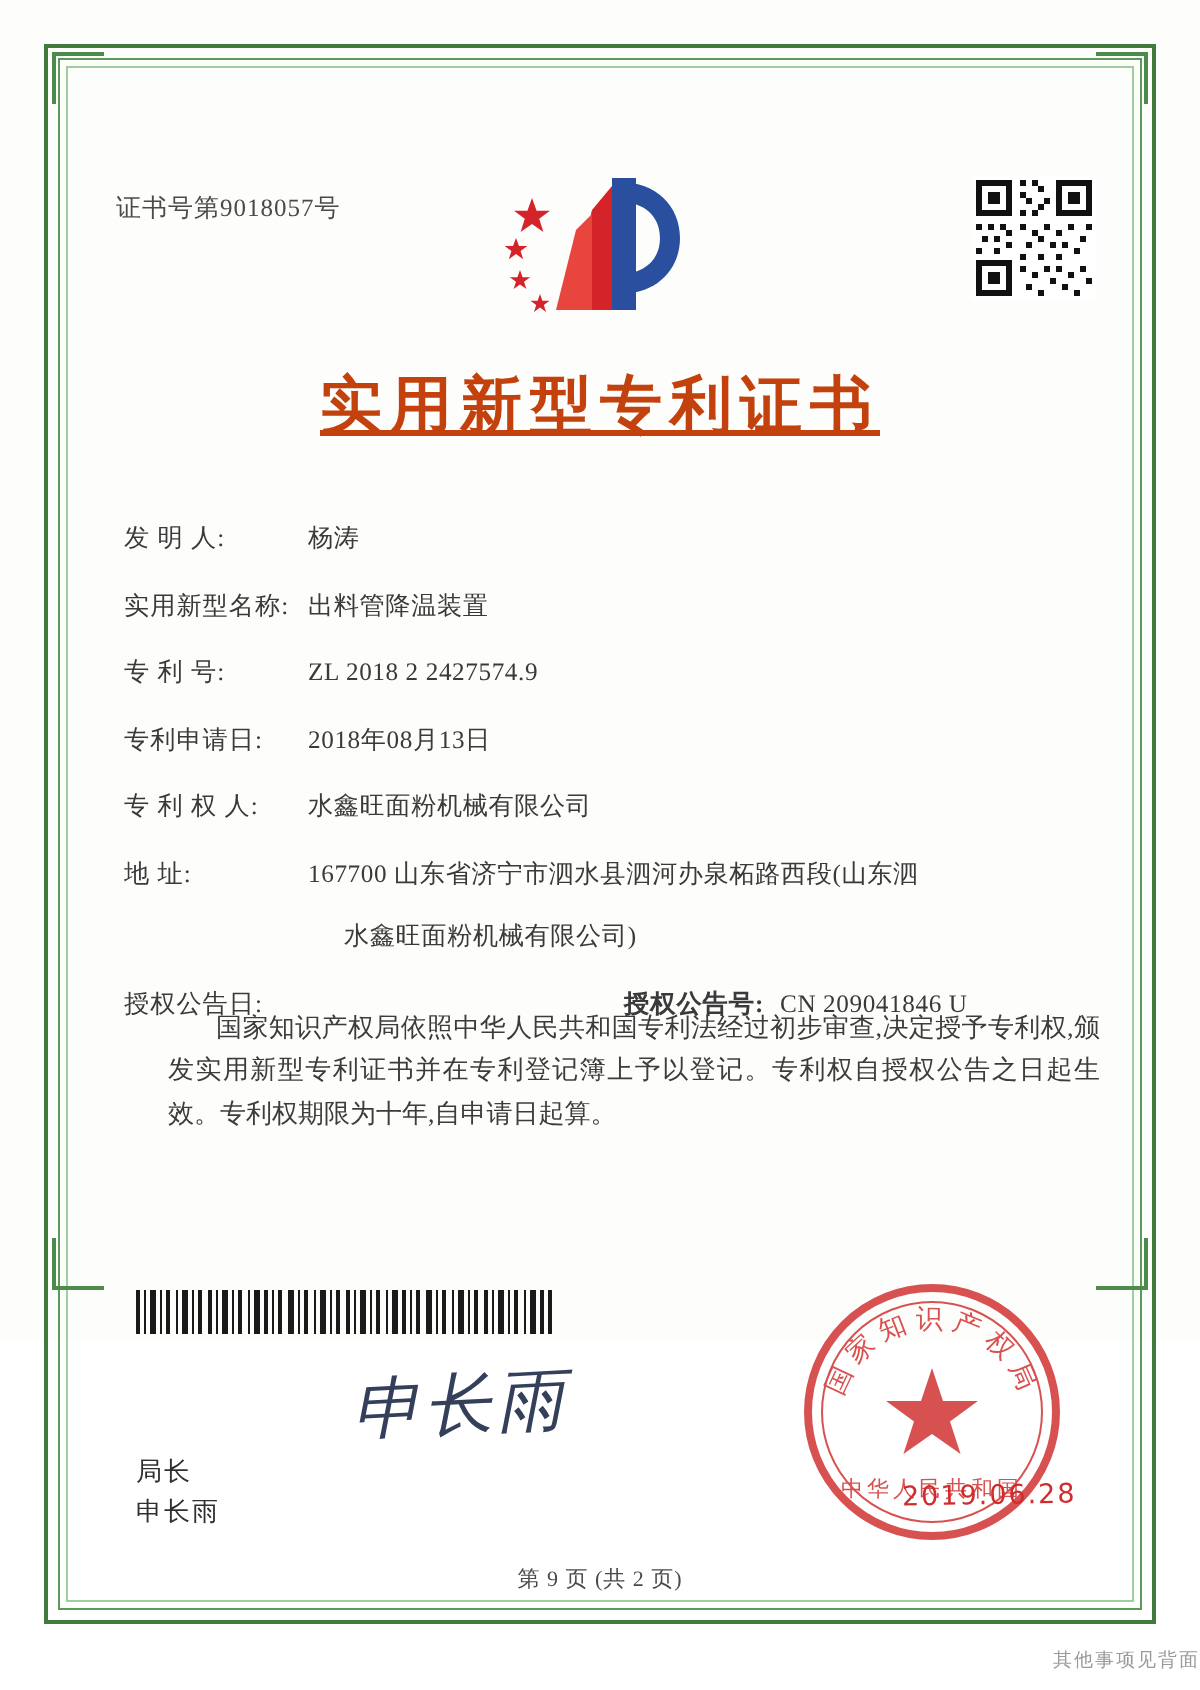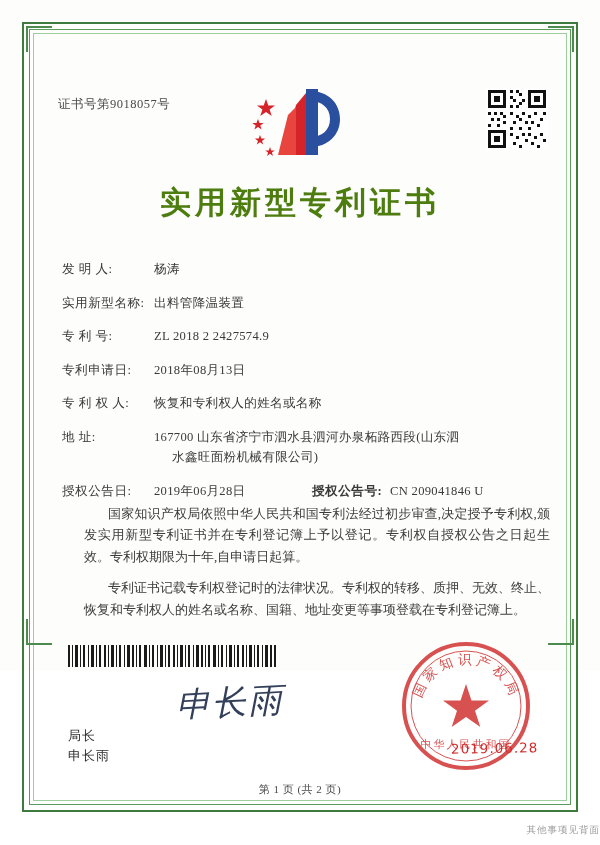--- a/index.html
+++ b/index.html
@@ -88,8 +88,9 @@
     font-size: 31px;
     font-weight: bold;
     letter-spacing: 4px;
-    color: #4d7c0f;
+    color: #c2410c;
     font-family: "DejaVu Sans", sans-serif;
+    text-decoration: underline;
   }
 
   

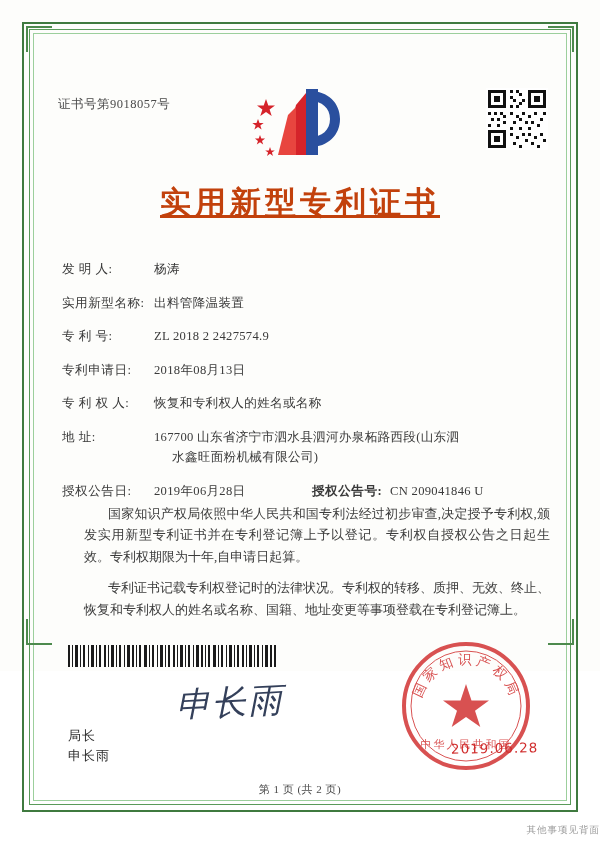--- a/index.html
+++ b/index.html
@@ -325,7 +325,7 @@
 
     <div class="field-row">
       <div class="field-label">专 利 权 人:</div>
-      <div class="field-value">恢复和专利权人的姓名或名称</div>
+      <div class="field-value">水鑫旺面粉机械有限公司</div>
     </div>
 
     <div class="field-row">

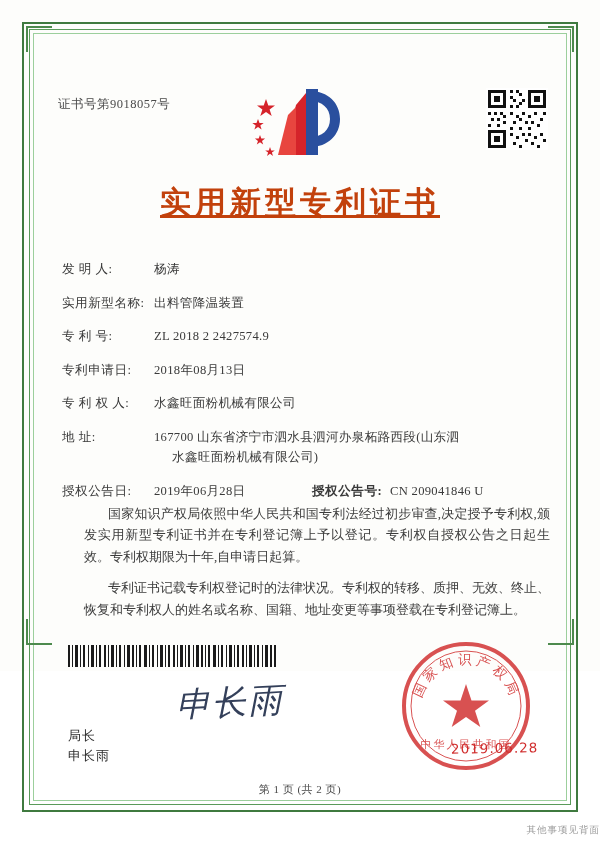--- a/index.html
+++ b/index.html
@@ -119,7 +119,7 @@
   }
   .field-value .cont {
     display: block;
-    margin-top: 5px;
+    margin-top: 16px;
     margin-left: 18px;
   }
   .inline-pair {

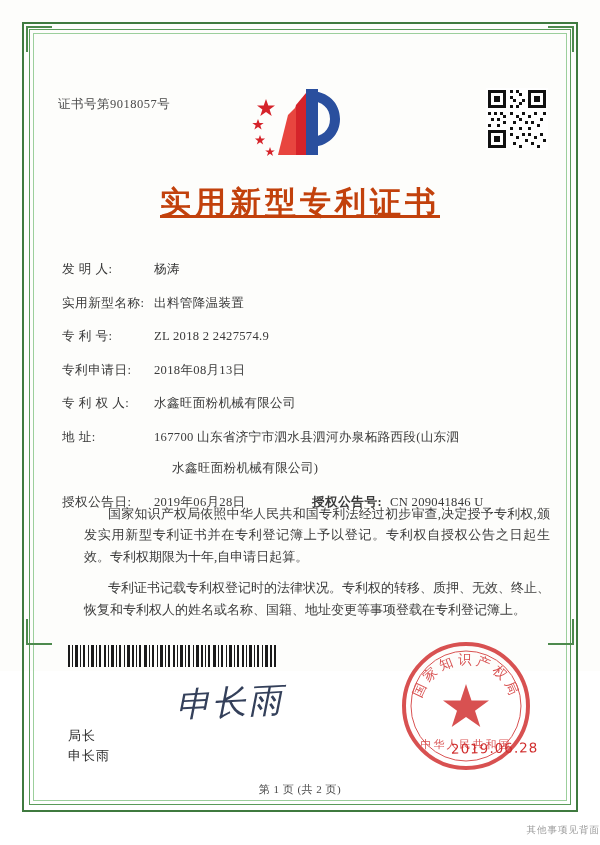--- a/index.html
+++ b/index.html
@@ -340,7 +340,6 @@
       <div class="inline-pair">
         <div class="seg-a" style="display:flex;">
           <div class="field-label">授权公告日:</div>
-          <div class="field-value">2019年06月28日</div>
         </div>
         <div class="seg-label">授权公告号:</div>
         <div class="field-value">CN 209041846 U</div>

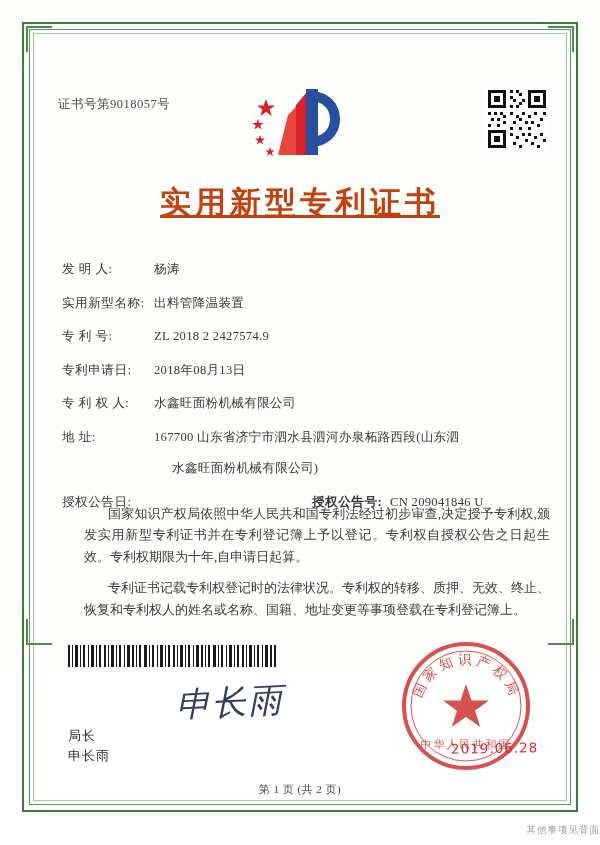--- a/index.html
+++ b/index.html
@@ -350,7 +350,6 @@
 
   <div class="paras">
     <p>国家知识产权局依照中华人民共和国专利法经过初步审查,决定授予专利权,颁发实用新型专利证书并在专利登记簿上予以登记。专利权自授权公告之日起生效。专利权期限为十年,自申请日起算。</p>
-    <p>专利证书记载专利权登记时的法律状况。专利权的转移、质押、无效、终止、恢复和专利权人的姓名或名称、国籍、地址变更等事项登载在专利登记簿上。</p>
   </div>
 
   <div class="barcode">

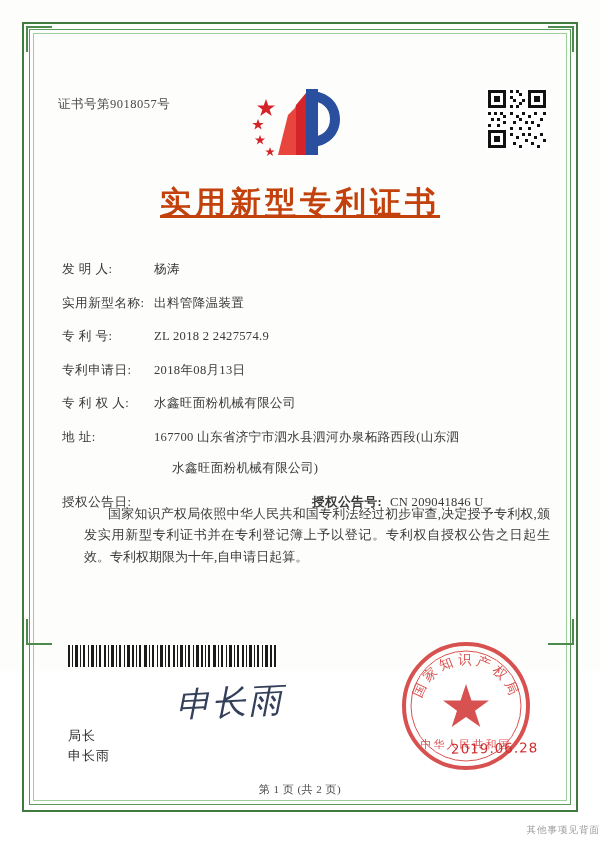--- a/index.html
+++ b/index.html
@@ -433,7 +433,7 @@
   </div>
   <div class="seal-date">2019.06.28</div>
 
-  <div class="page-no">第 1 页 (共 2 页)</div>
+  <div class="page-no">第 9 页 (共 2 页)</div>
   <div class="bottom-note">其他事项见背面</div>
 
 </div>

